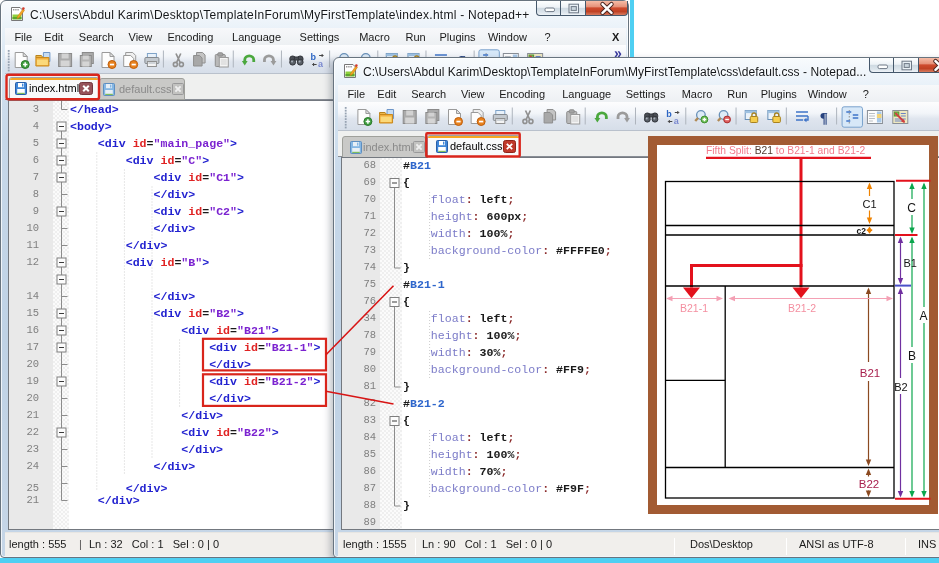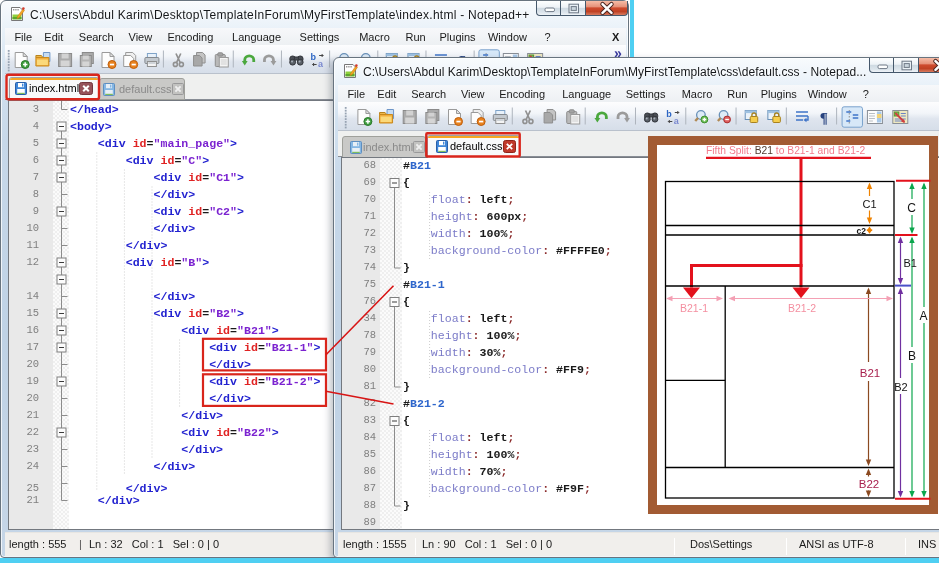--- a/index.html
+++ b/index.html
@@ -671,7 +671,7 @@
       <span class="ssep" style="left:77px"></span>
       <span style="position:absolute;left:84px">Ln : 90&nbsp;&nbsp;&nbsp;Col : 1&nbsp;&nbsp;&nbsp;Sel : 0 | 0</span>
       <span class="ssep" style="left:336px"></span>
-      <span style="position:absolute;left:352px">Dos\Settings</span>
+      <span style="position:absolute;left:352px">Dos\Desktop</span>
       <span class="ssep" style="left:448px"></span>
       <span style="position:absolute;left:461px">ANSI as UTF-8</span>
       <span class="ssep" style="left:567px"></span>

